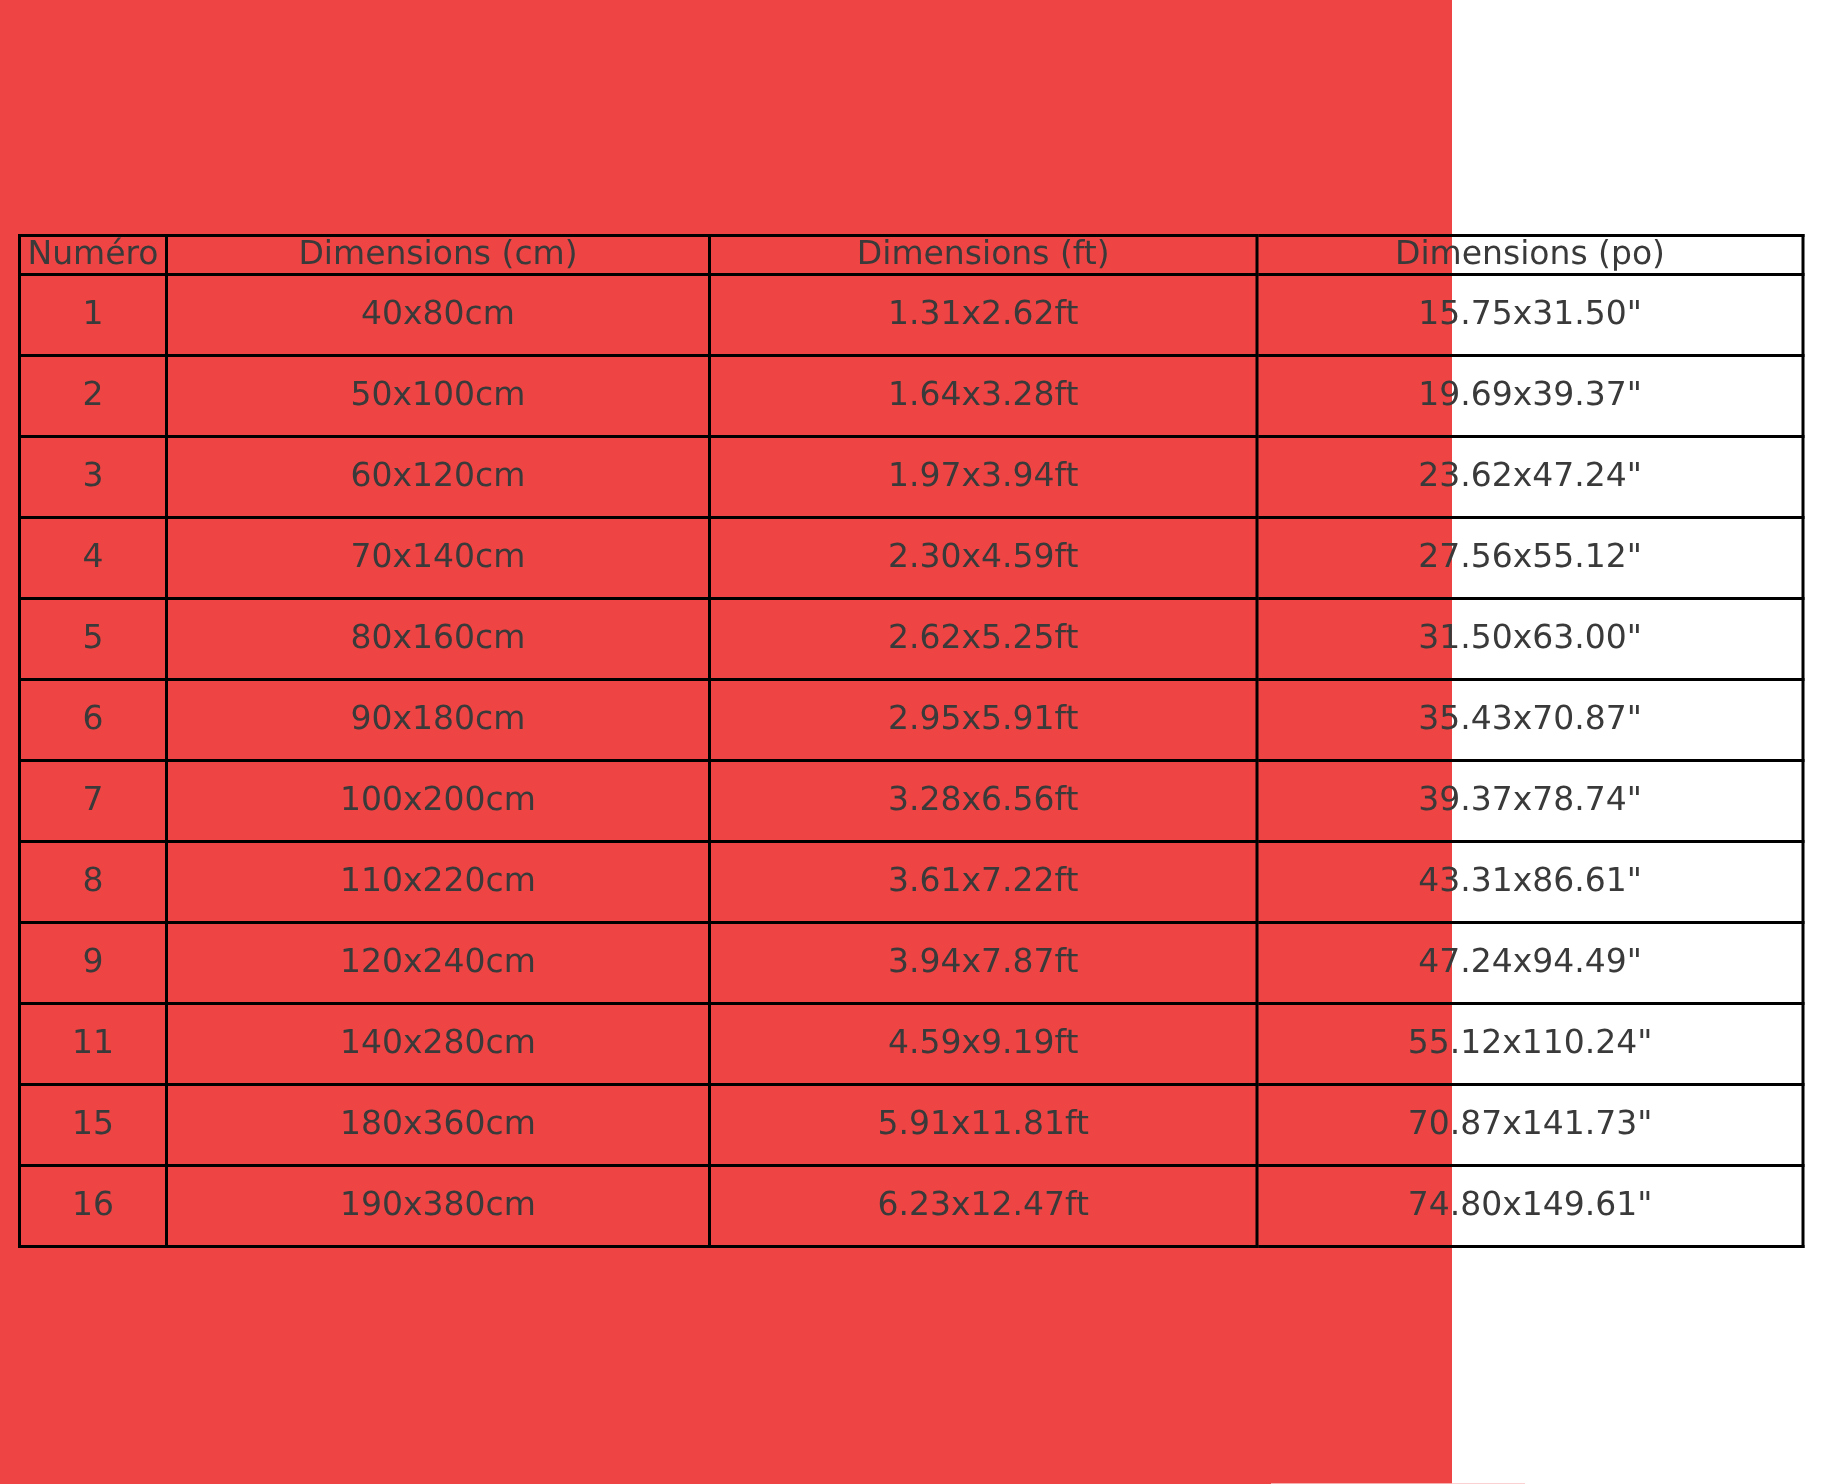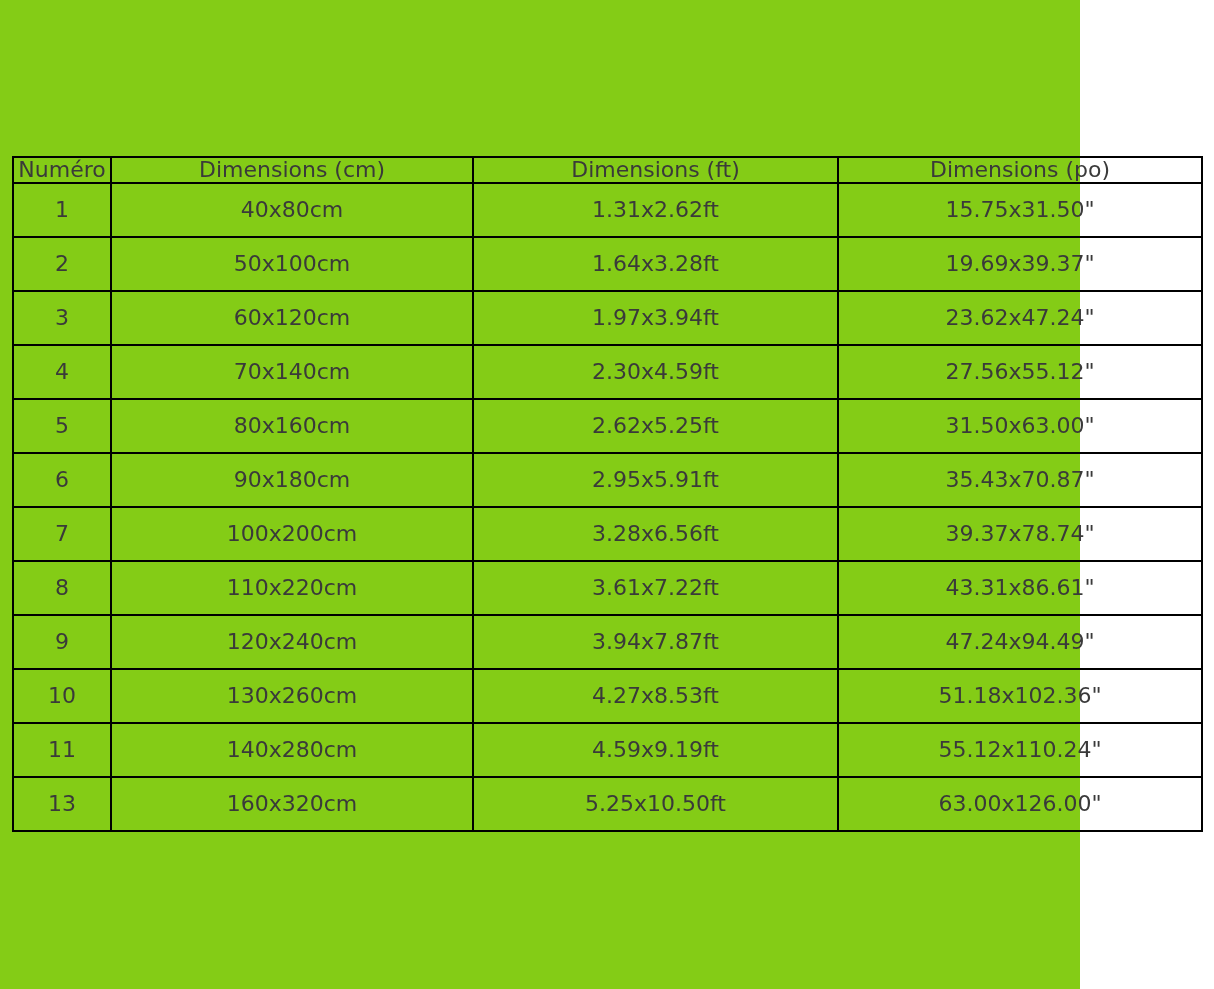--- a/index.html
+++ b/index.html
@@ -13,9 +13,9 @@
   }
   .page {
     position: relative;
-    width: 1080px;
+    width: 968px;
     height: 989px;
-    background: #84cc16;
+    background: #ef4444;
   }
   .table-wrap {
     position: absolute;

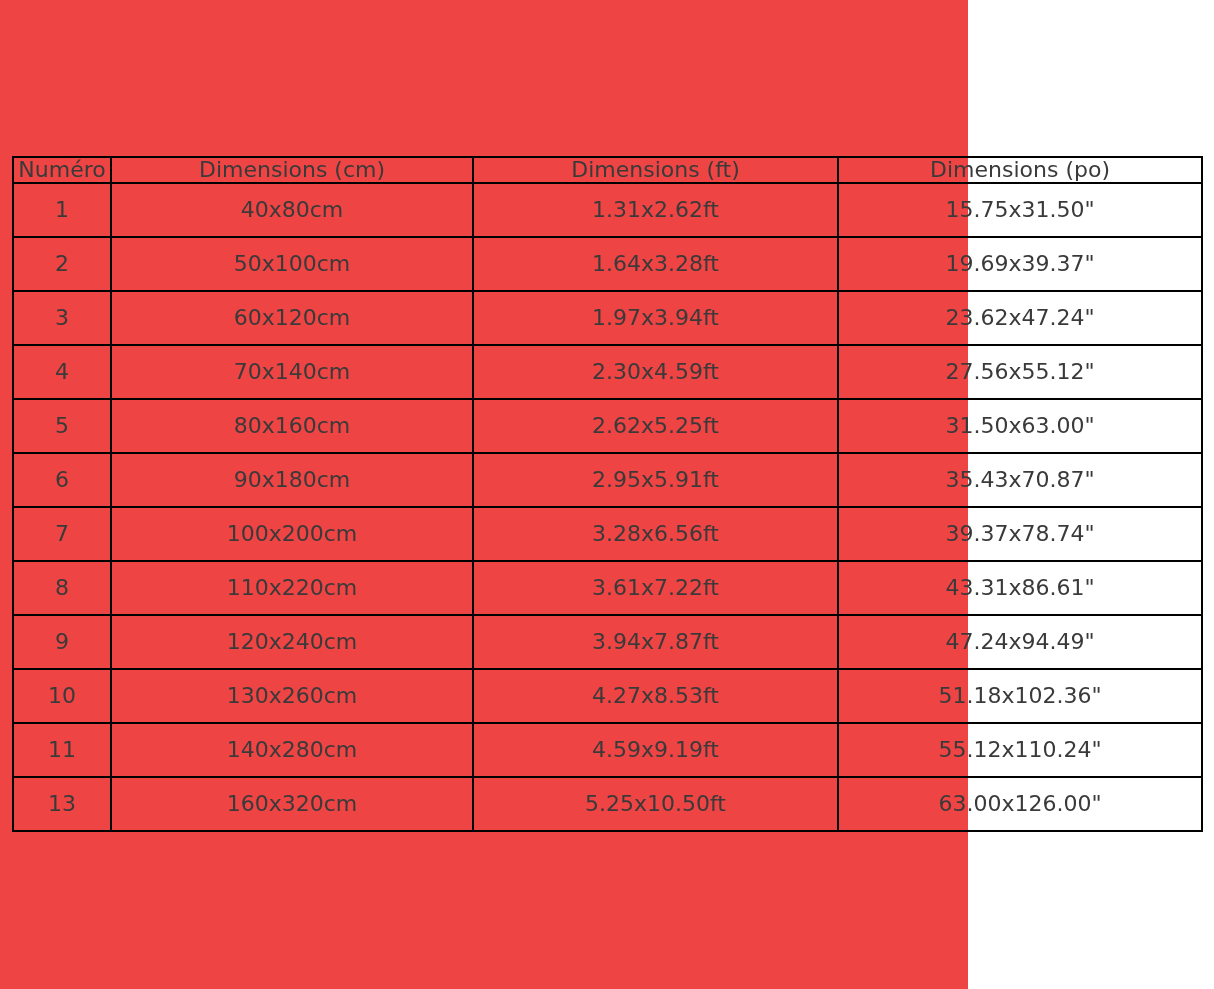--- a/index.html
+++ b/index.html
@@ -123,12 +123,6 @@
             <td>47.24x94.49"</td>
           </tr>
           <tr>
-            <td>10</td>
-            <td>130x260cm</td>
-            <td>4.27x8.53ft</td>
-            <td>51.18x102.36"</td>
-          </tr>
-          <tr>
             <td>11</td>
             <td>140x280cm</td>
             <td>4.59x9.19ft</td>

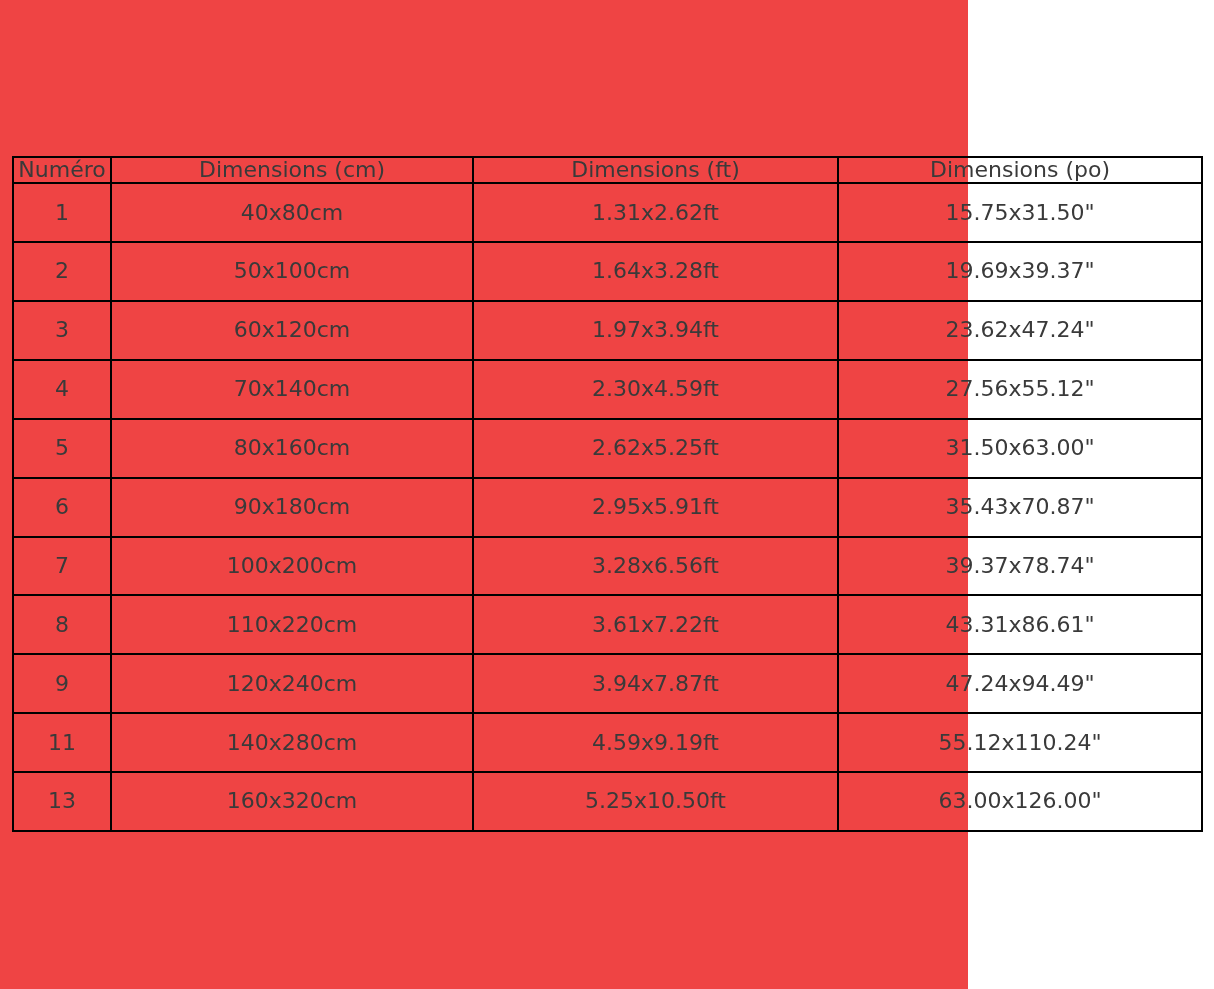--- a/index.html
+++ b/index.html
@@ -128,12 +128,6 @@
             <td>4.59x9.19ft</td>
             <td>55.12x110.24"</td>
           </tr>
-          <tr>
-            <td>13</td>
-            <td>160x320cm</td>
-            <td>5.25x10.50ft</td>
-            <td>63.00x126.00"</td>
-          </tr>
         </tbody>
     </table>
   </div>

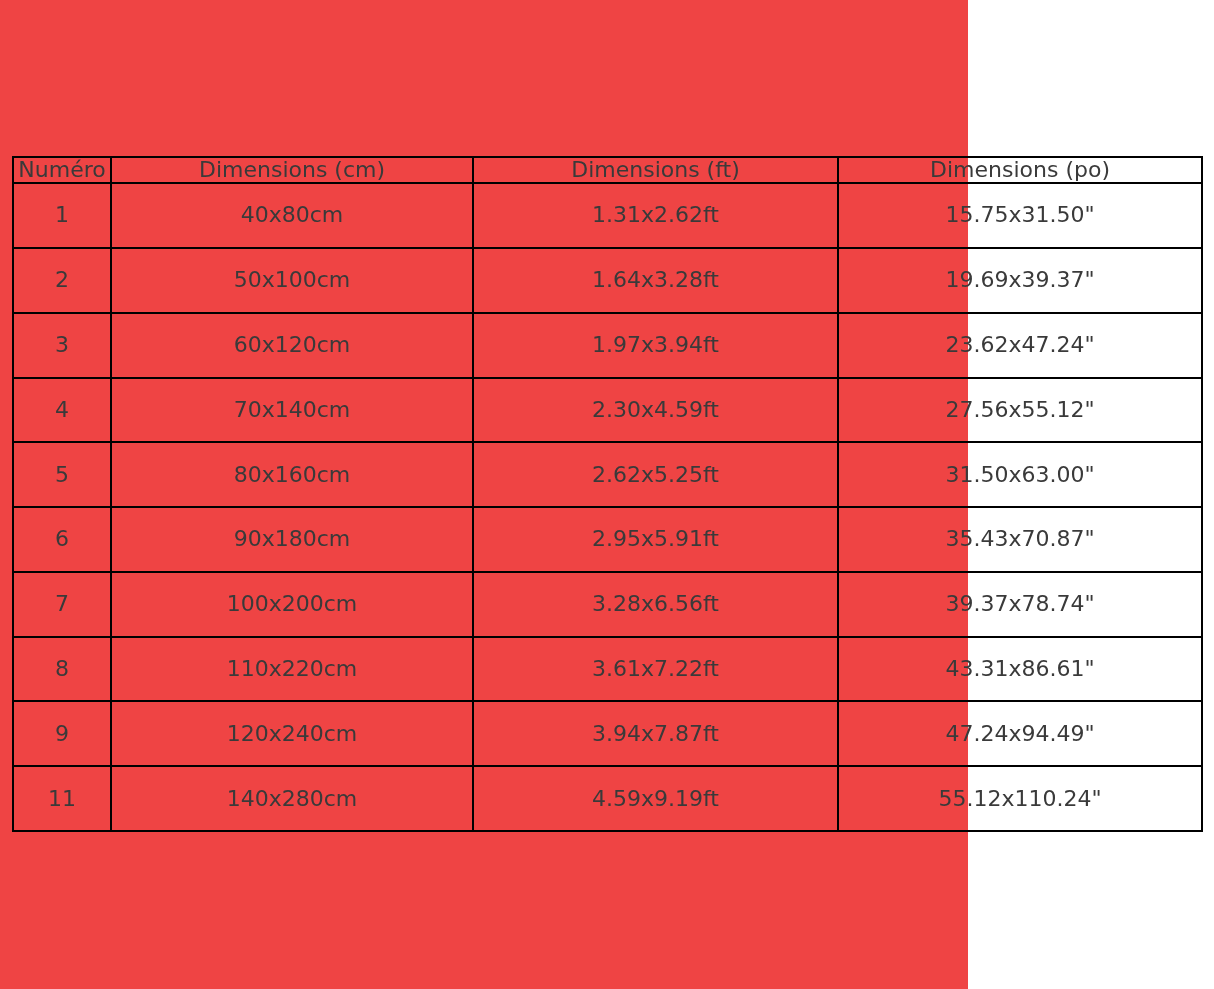--- a/index.html
+++ b/index.html
@@ -128,6 +128,12 @@
             <td>4.59x9.19ft</td>
             <td>55.12x110.24"</td>
           </tr>
+          <tr>
+            <td>15</td>
+            <td>180x360cm</td>
+            <td>5.91x11.81ft</td>
+            <td>70.87x141.73"</td>
+          </tr>
         </tbody>
     </table>
   </div>

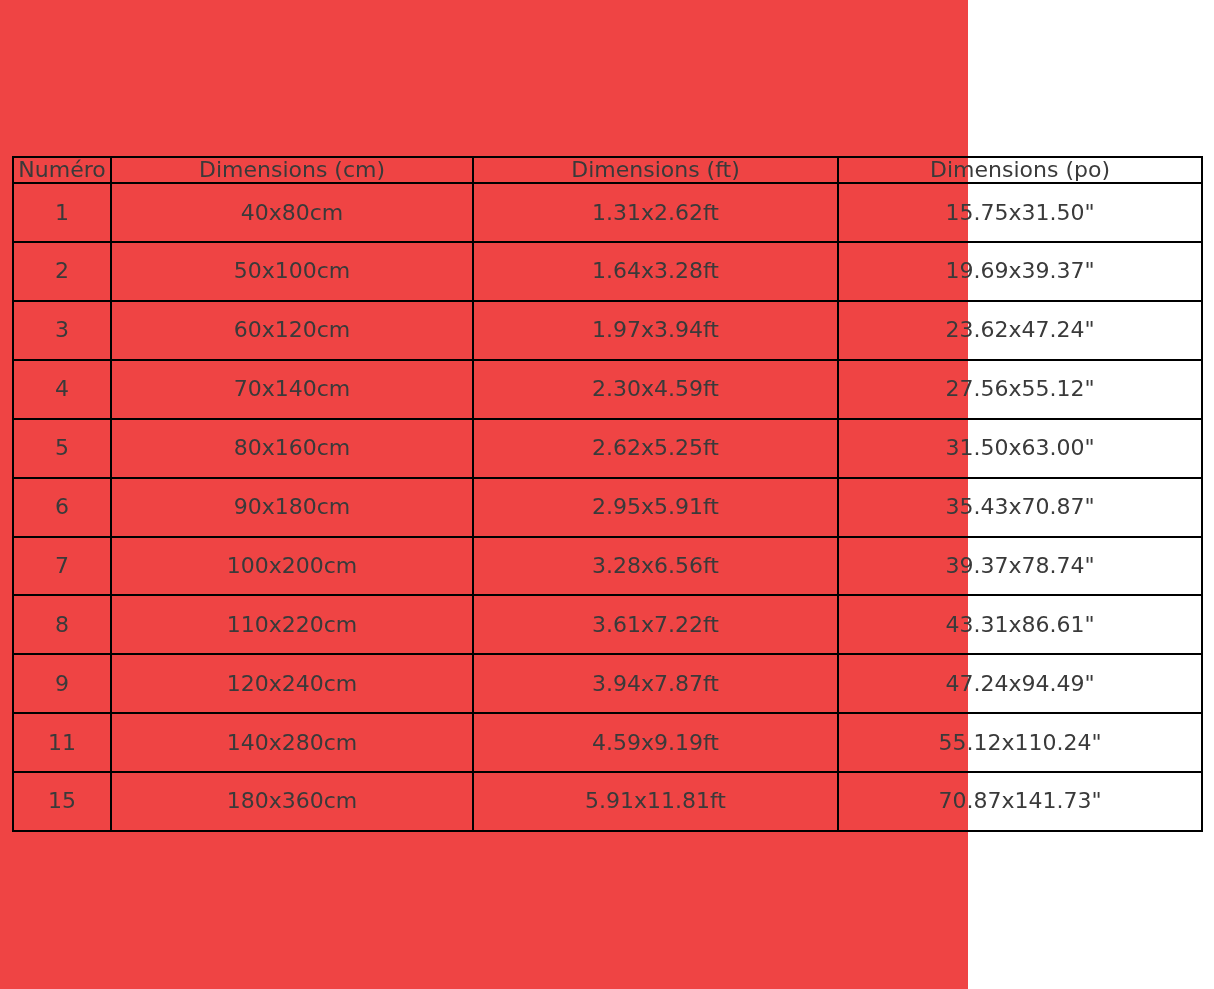--- a/index.html
+++ b/index.html
@@ -134,6 +134,12 @@
             <td>5.91x11.81ft</td>
             <td>70.87x141.73"</td>
           </tr>
+          <tr>
+            <td>16</td>
+            <td>190x380cm</td>
+            <td>6.23x12.47ft</td>
+            <td>74.80x149.61"</td>
+          </tr>
         </tbody>
     </table>
   </div>

